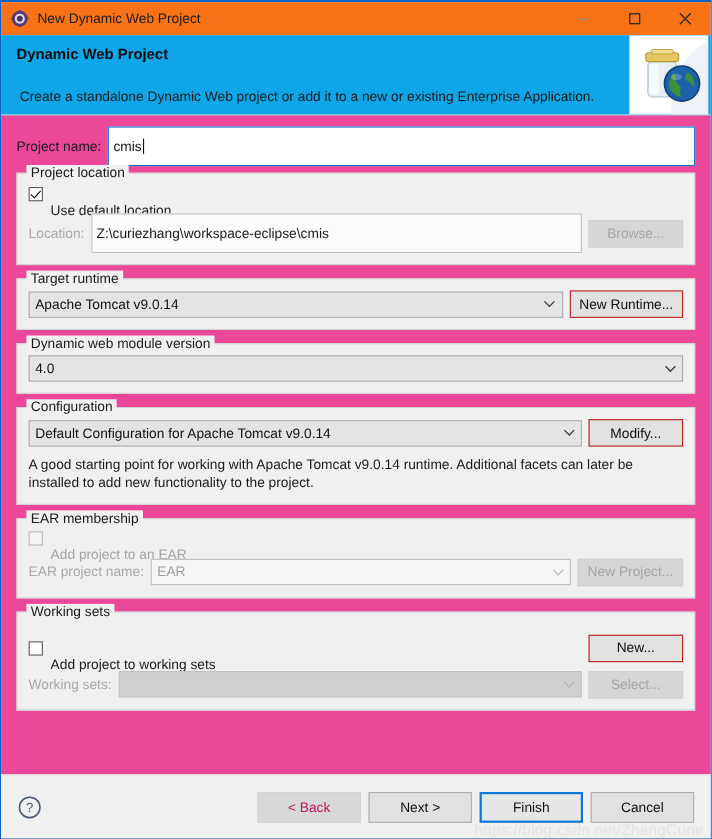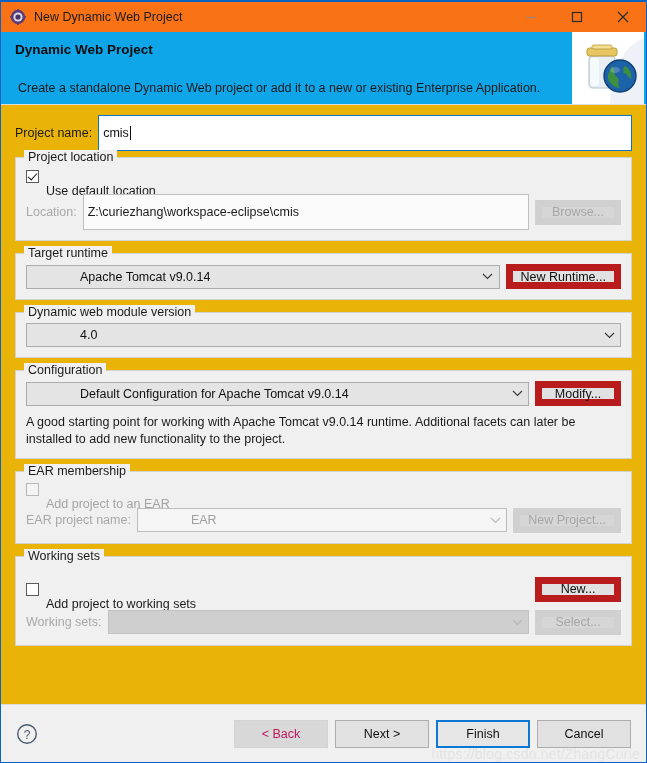--- a/index.html
+++ b/index.html
@@ -82,7 +82,7 @@
   
   .body {
     flex: 1 1 auto;
-    background: #eab308;
+    background: #ec4899;
     padding: 0 14px;
     position: relative;
   }

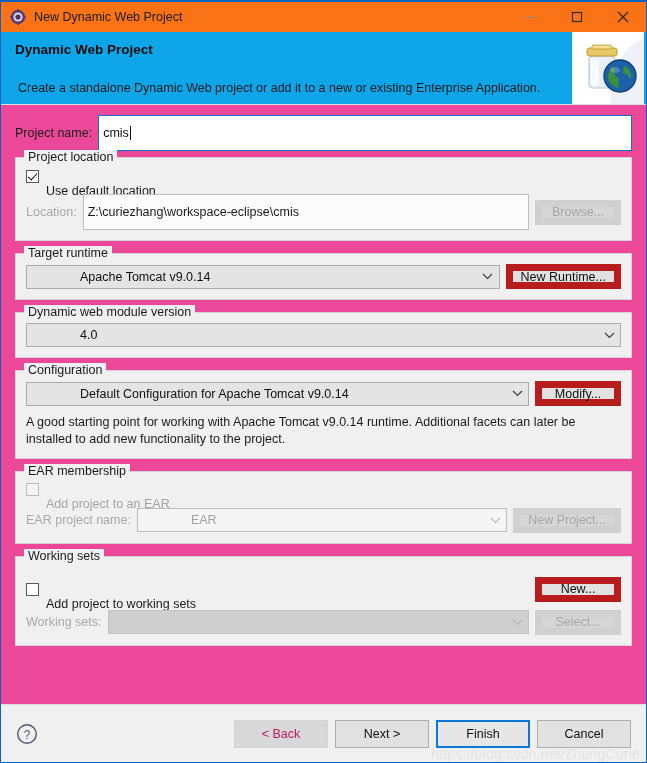--- a/index.html
+++ b/index.html
@@ -207,7 +207,7 @@
   .btn {
     height: 25px;
     min-width: 86px;
-    border: 7px solid #b91c1c;
+    border: 1px solid #b91c1c;
     background: #e1e1e1;
     font-family: "Liberation Sans", sans-serif;
     font-size: 12.5px;

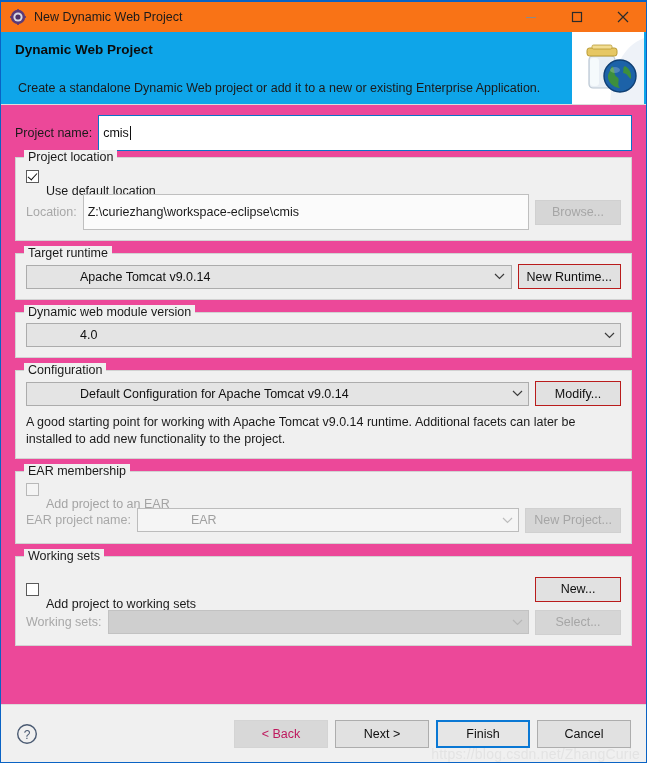--- a/index.html
+++ b/index.html
@@ -190,7 +190,7 @@
     min-width: 0;
     padding-left: 5px;
   }
-  .combo .cval { flex: 1 1 auto; overflow: hidden; white-space: nowrap; margin-left: 48px; }
+  .combo .cval { flex: 1 1 auto; overflow: hidden; white-space: nowrap; }
   .combo .chev {
     width: 22px;
     display: flex; align-items: center; justify-content: center;

